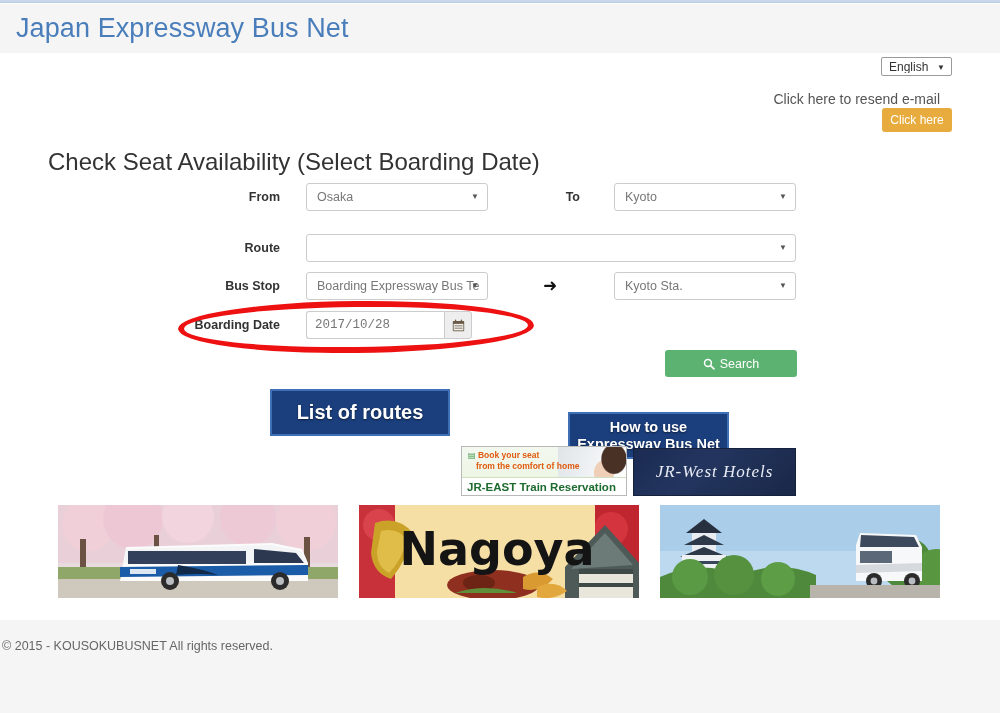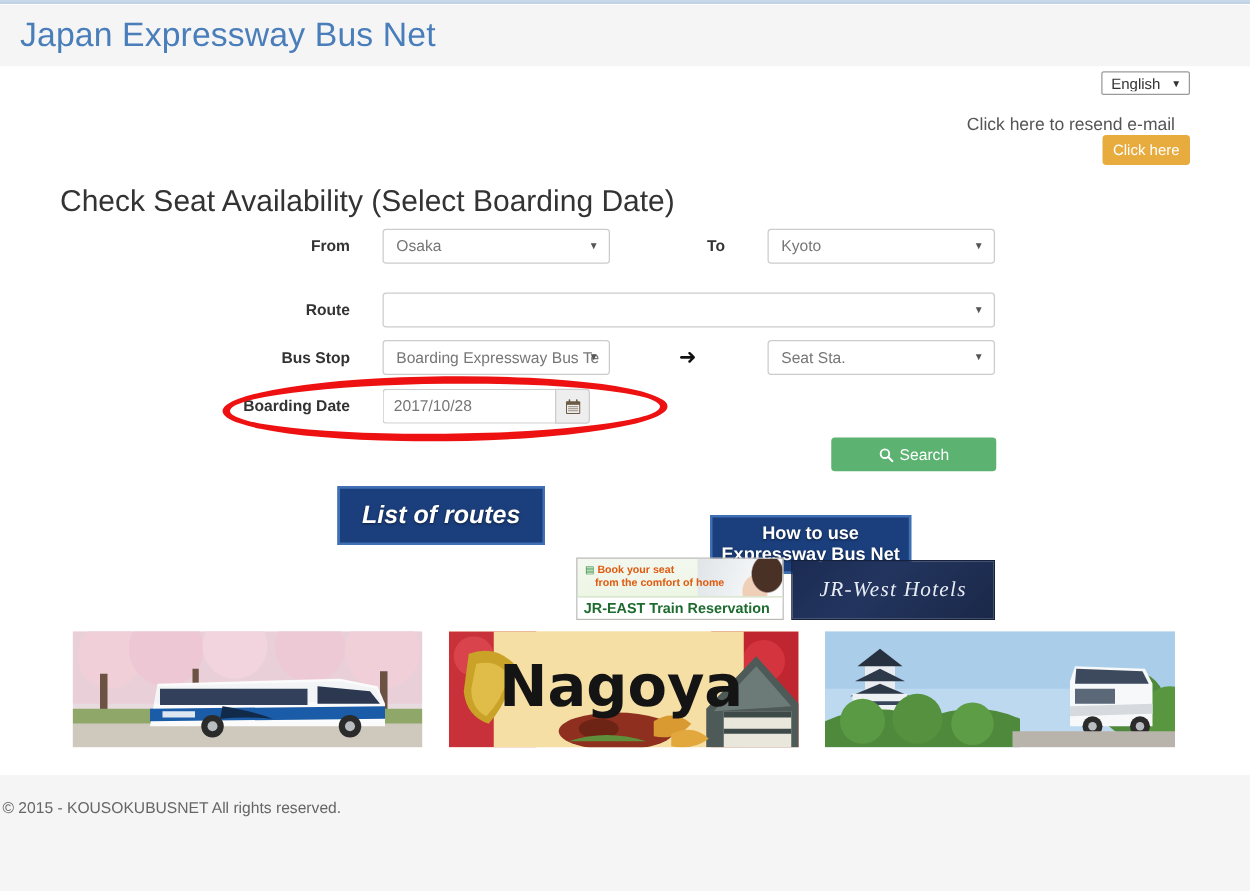--- a/index.html
+++ b/index.html
@@ -232,7 +232,7 @@
   </div>
   <div class="arrow-ico" style="left:543px;">➜</div>
   <div class="ctrl" style="left:614px; width:182px;">
-    <span>Seat Sta.</span>
+    <span>Kyoto Sta.</span>
     <span class="caret">▼</span>
   </div>
 </div>

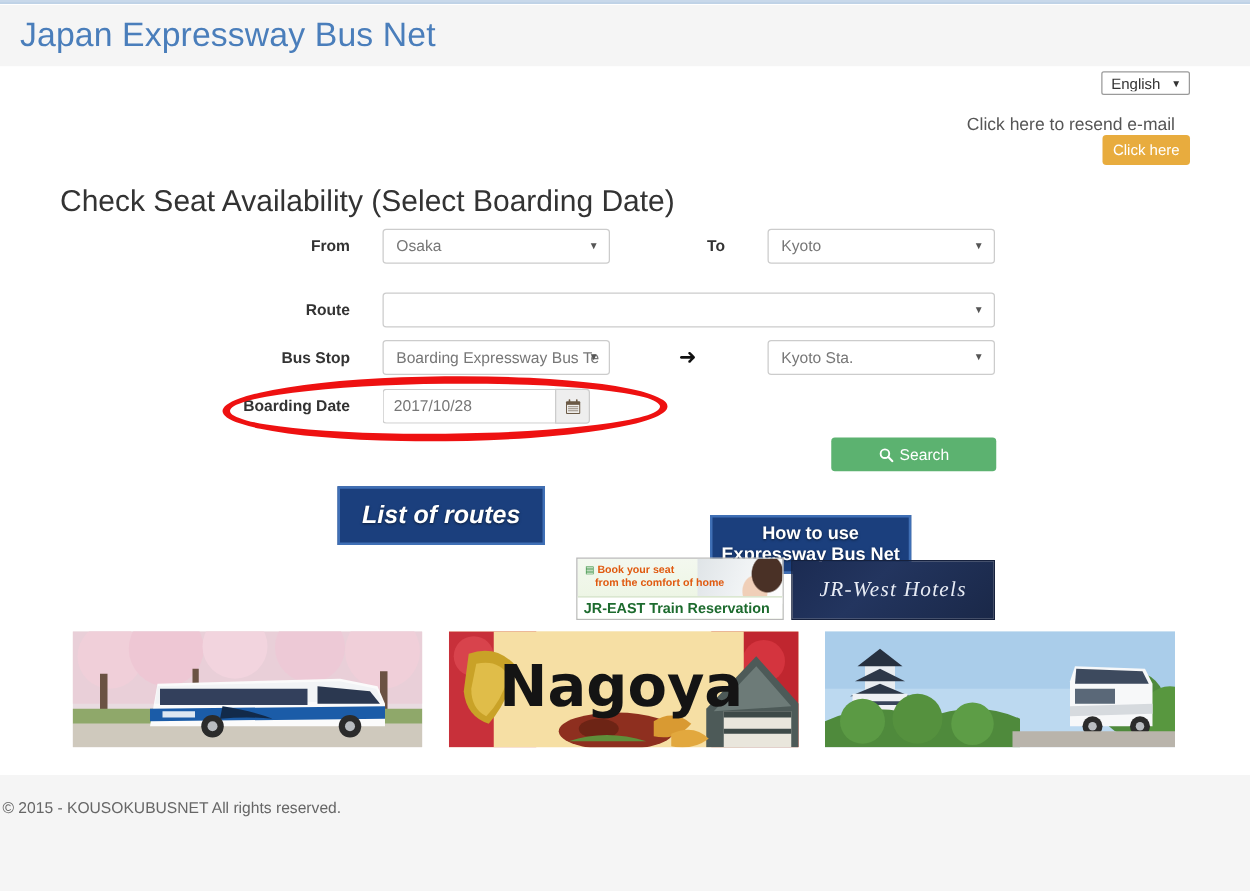--- a/index.html
+++ b/index.html
@@ -85,7 +85,7 @@
     width:138px; height:28px;
     border:1px solid #ccc; border-right:none;
     border-radius:3px 0 0 3px; background:#fff;
-    font-size:12.5px; color:#777; line-height:26px; padding:0 8px;
+    font-size:12.5px; color:#777; line-height:26px; padding:0 8px;font-family:Liberation Mono, monospace;
   }
   .date-btn {
     width:28px; height:28px;

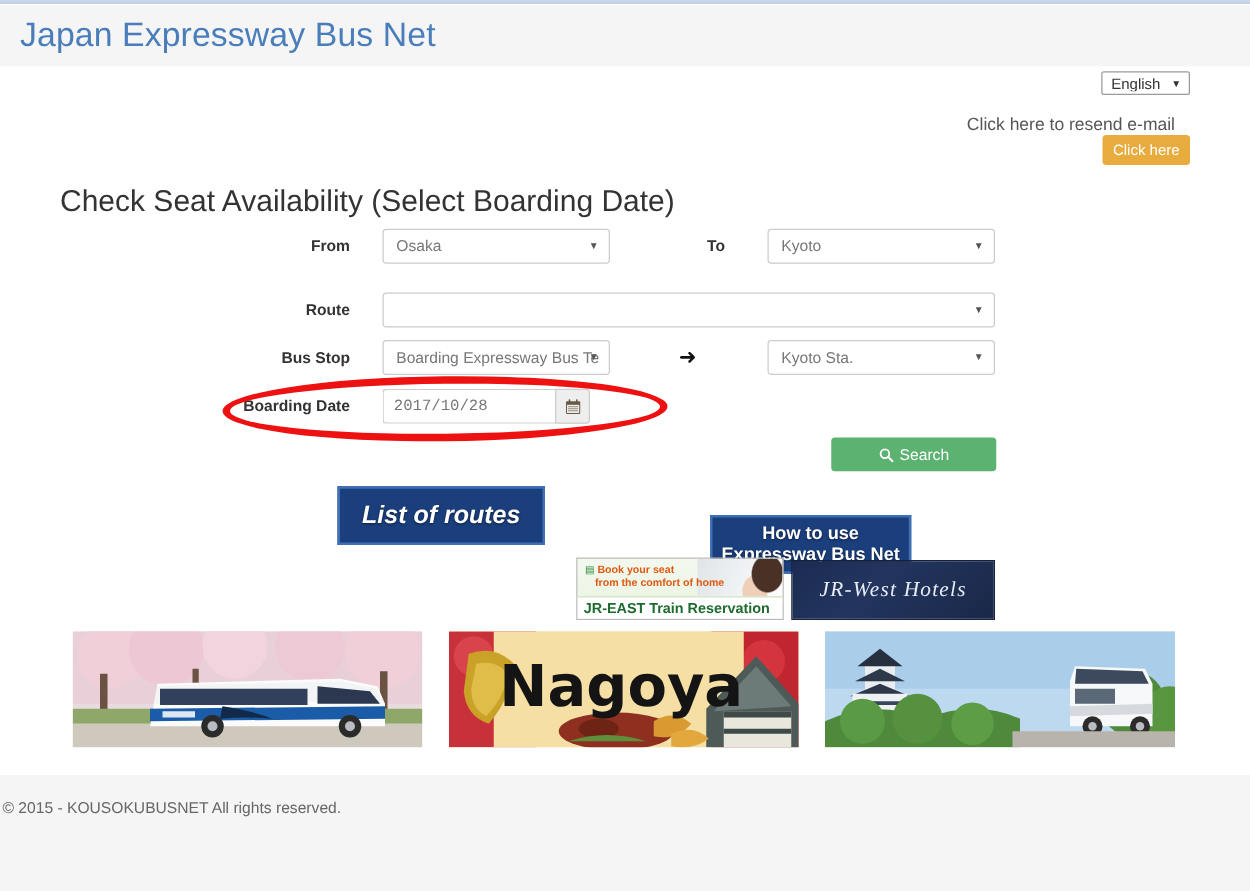--- a/index.html
+++ b/index.html
@@ -124,7 +124,7 @@
     cursor:pointer; line-height:1.12;
     text-shadow:0 1px 2px rgba(0,0,0,.55);
   }
-  #btn-routes { left:270px; top:389px; width:166px; height:47px; font-size:20px;font-style:italic; }
+  #btn-routes { left:270px; top:389px; width:180px; height:47px; font-size:20px; }
   #btn-howto  { left:568px; top:412px; width:161px; height:47px; font-size:14.5px; }
 
   

